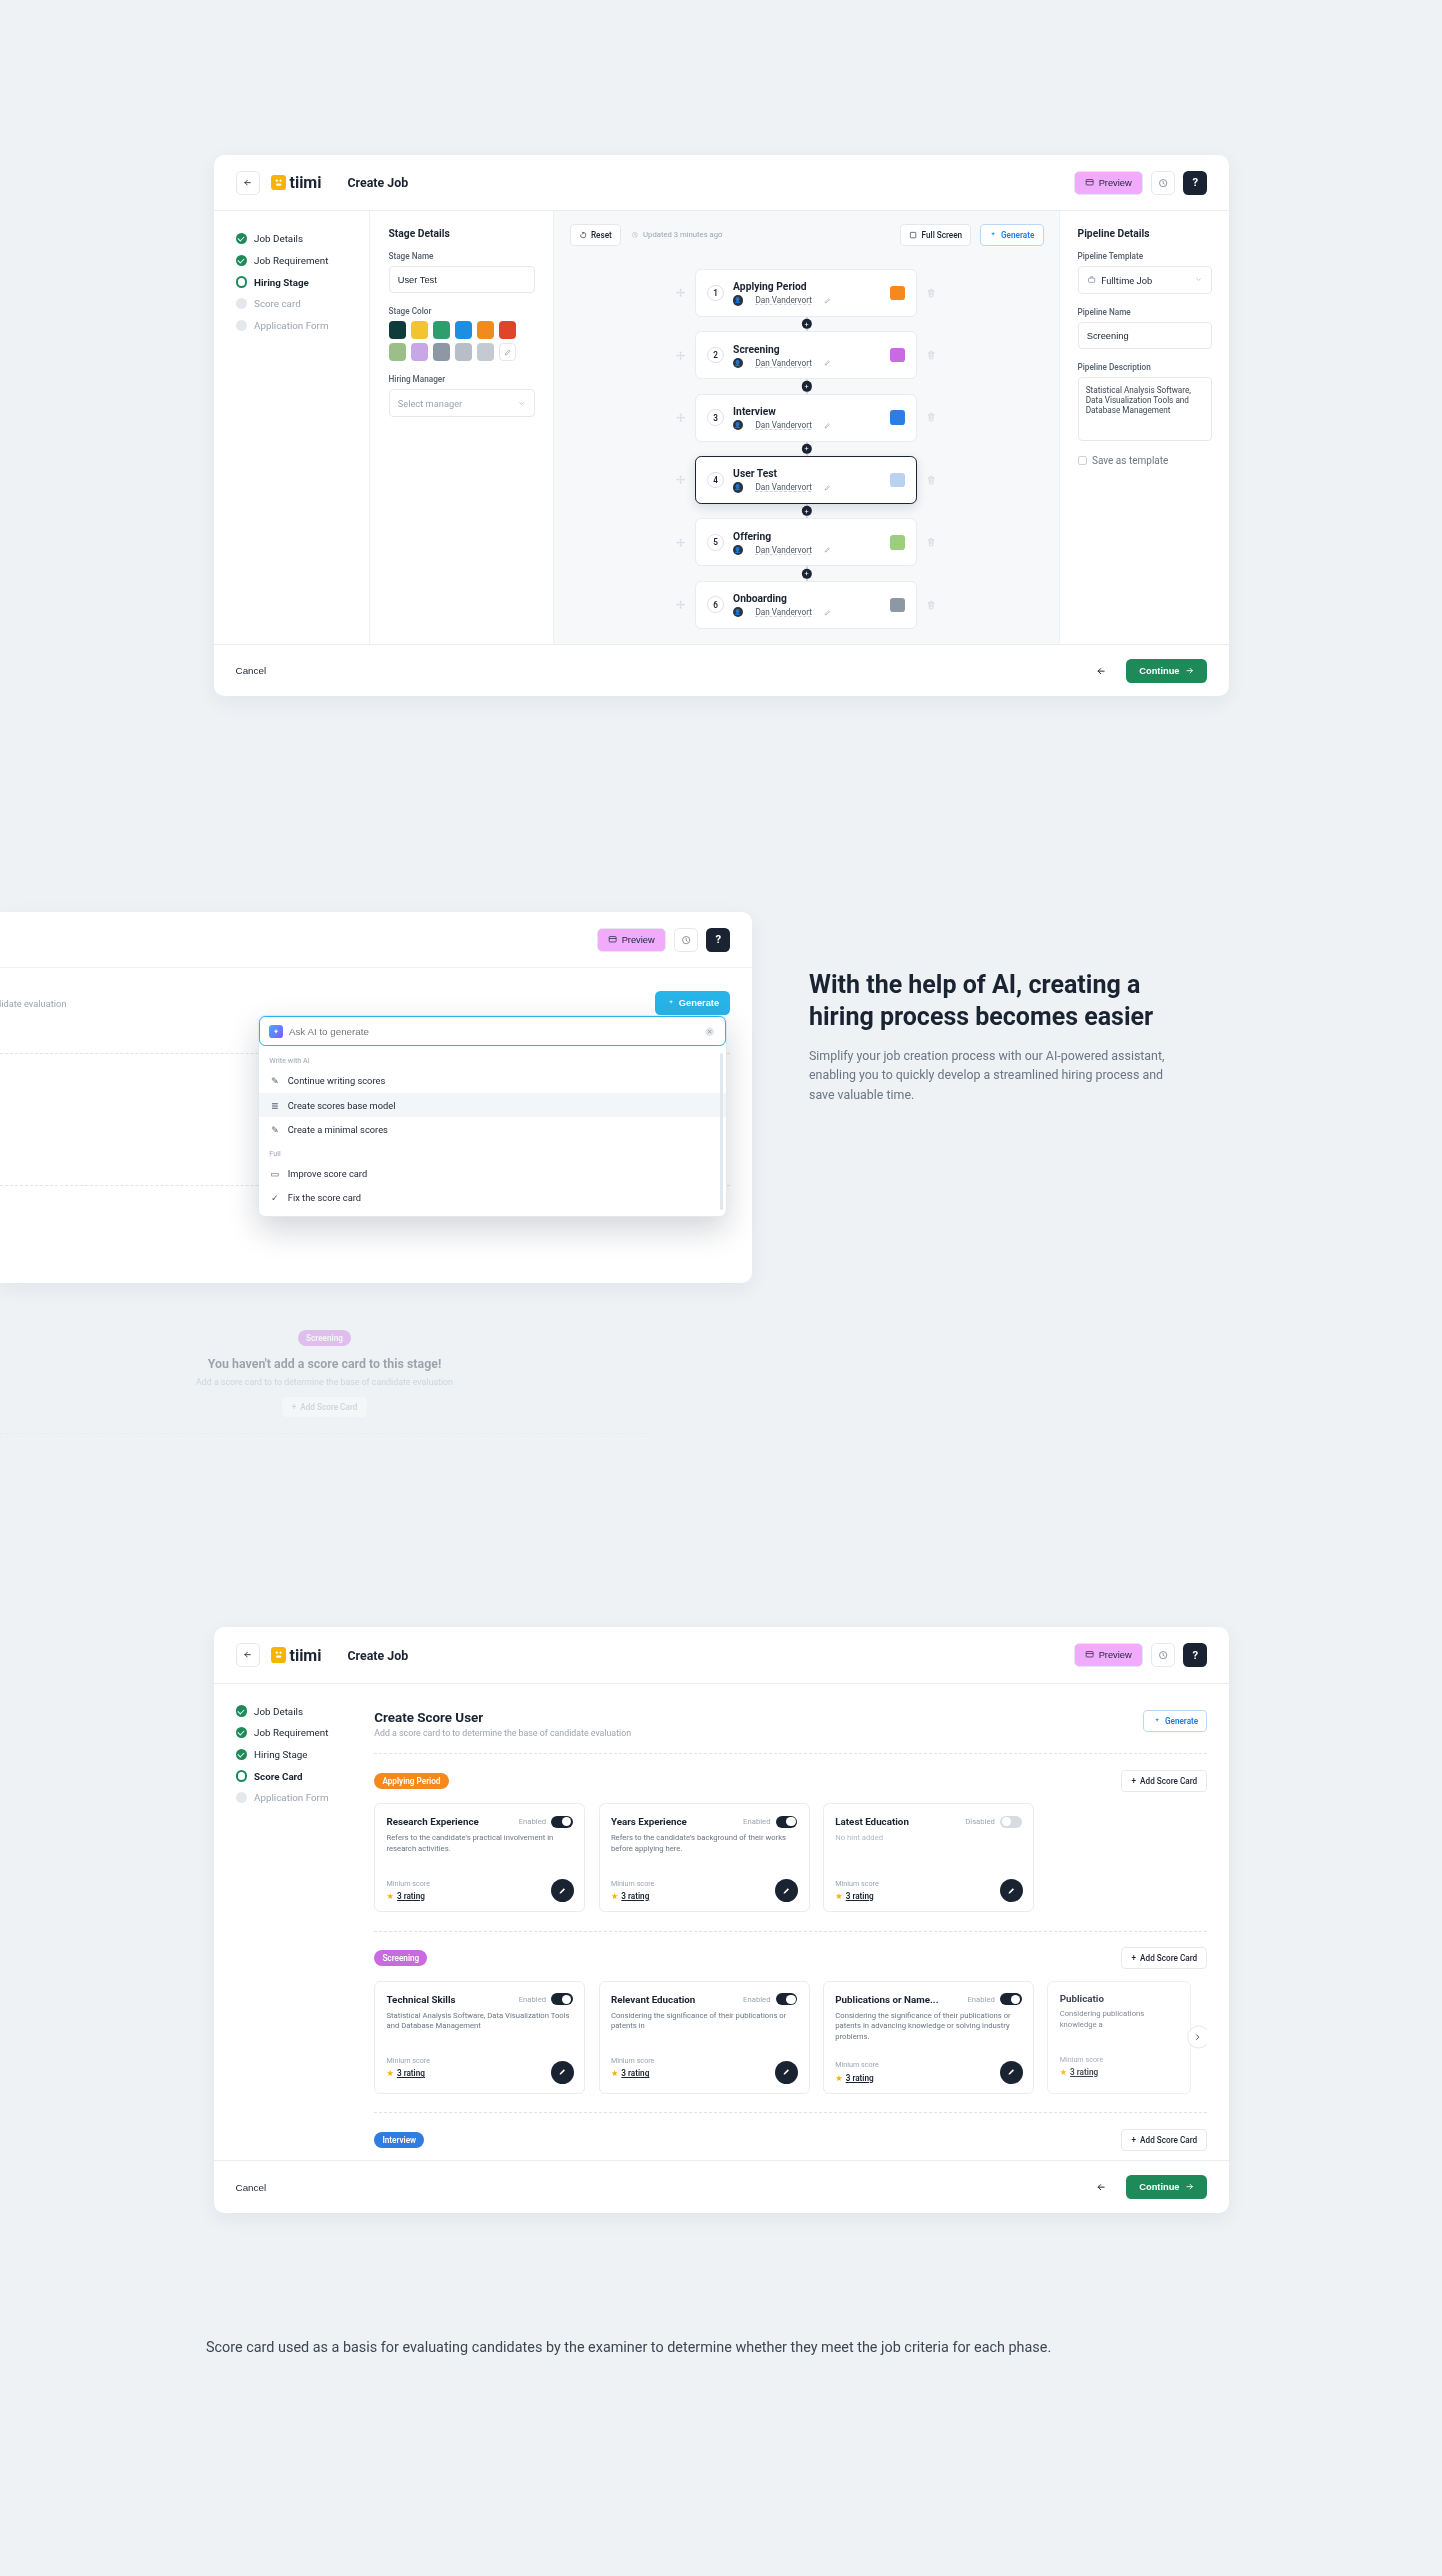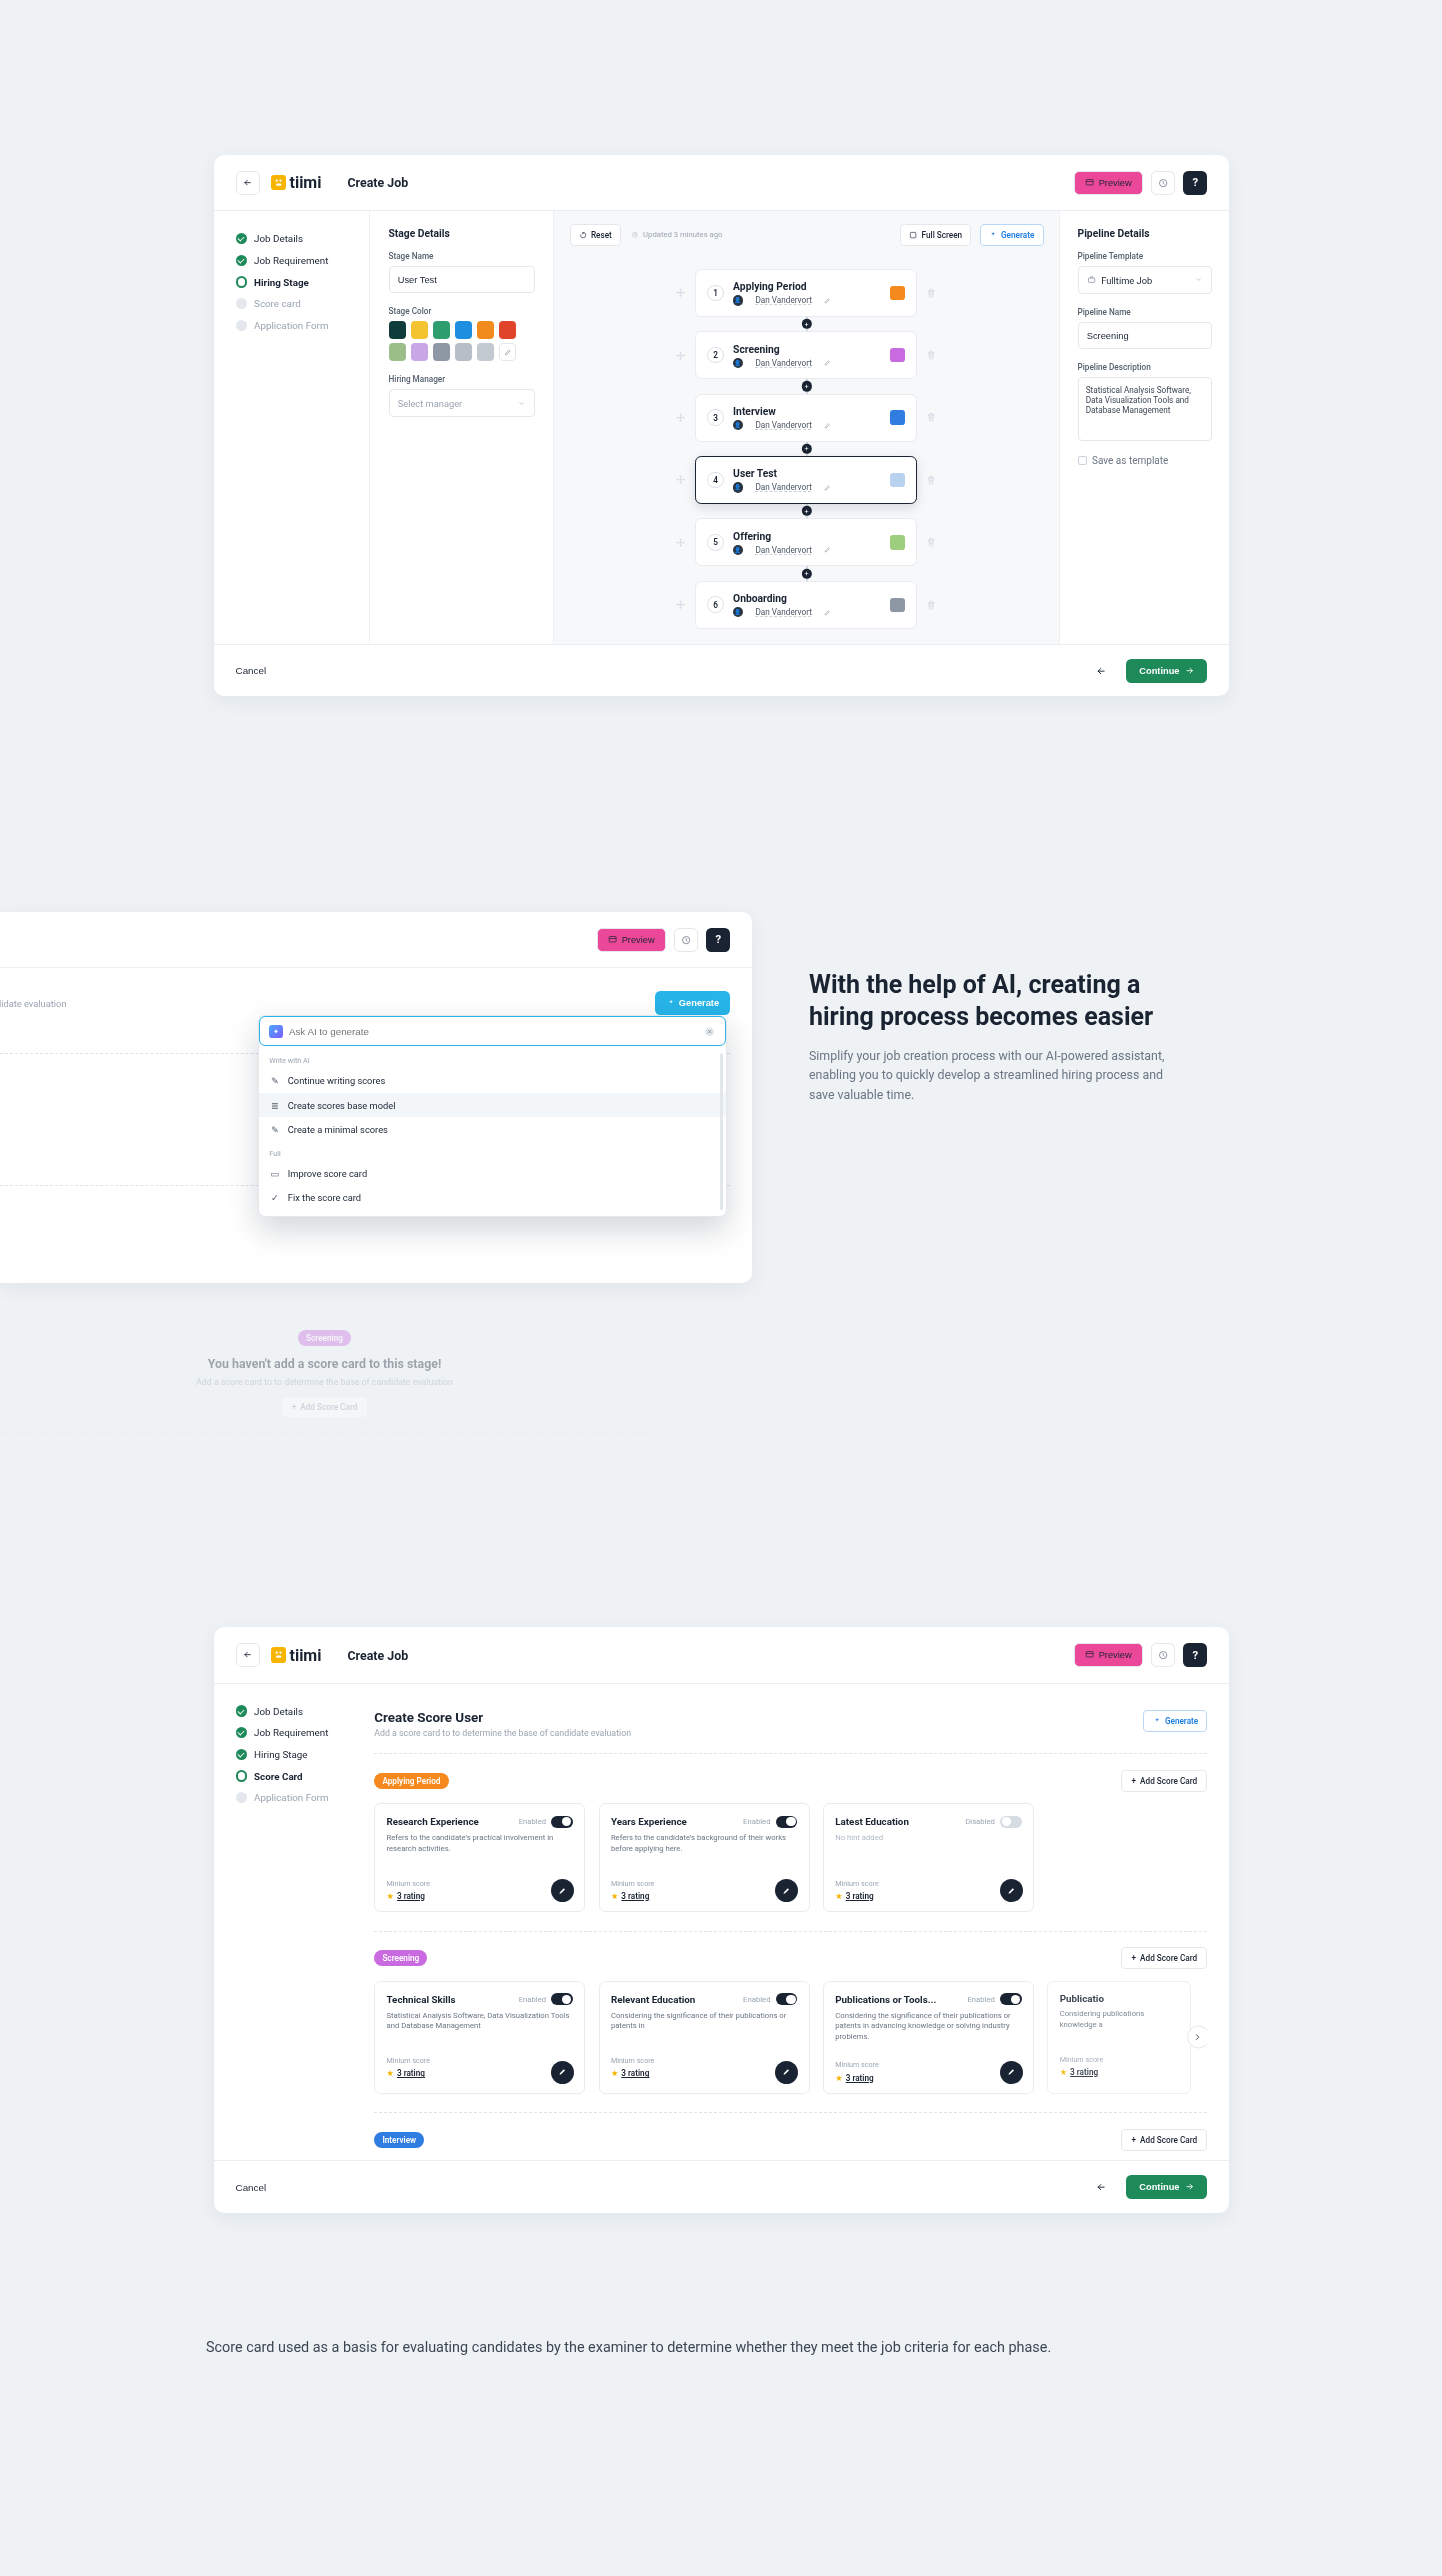--- a/index.html
+++ b/index.html
@@ -20,7 +20,7 @@
 .logo-text { font-weight:700; font-size:16px; }
 .breadcrumb { margin-left:26px; font-weight:700; font-size:12.4px; }
 .topbar-right { margin-left:auto; display:flex; align-items:center; gap:8.2px; }
-.btn-outline { border:0.5px solid #e4e8ed; background:#ec4899; border-radius:5.2px; padding:6.2px 10.3px; display:flex; align-items:center; gap:4.1px; font-size:9.3px; font-weight:500; cursor:pointer; color:#1a2332; }
+.btn-outline { border:0.5px solid #e4e8ed; background:#f0abfc; border-radius:5.2px; padding:6.2px 10.3px; display:flex; align-items:center; gap:4.1px; font-size:9.3px; font-weight:500; cursor:pointer; color:#1a2332; }
 .icon-btn { width:24px; height:24px; border:0.5px solid #e4e8ed; border-radius:5.2px; display:flex; align-items:center; justify-content:center; cursor:pointer; }
 .help-btn { width:24px; height:24px; background:#1a2332; color:#fff; border-radius:5.2px; display:flex; align-items:center; justify-content:center; font-weight:700; font-size:11.3px; cursor:pointer; }
 

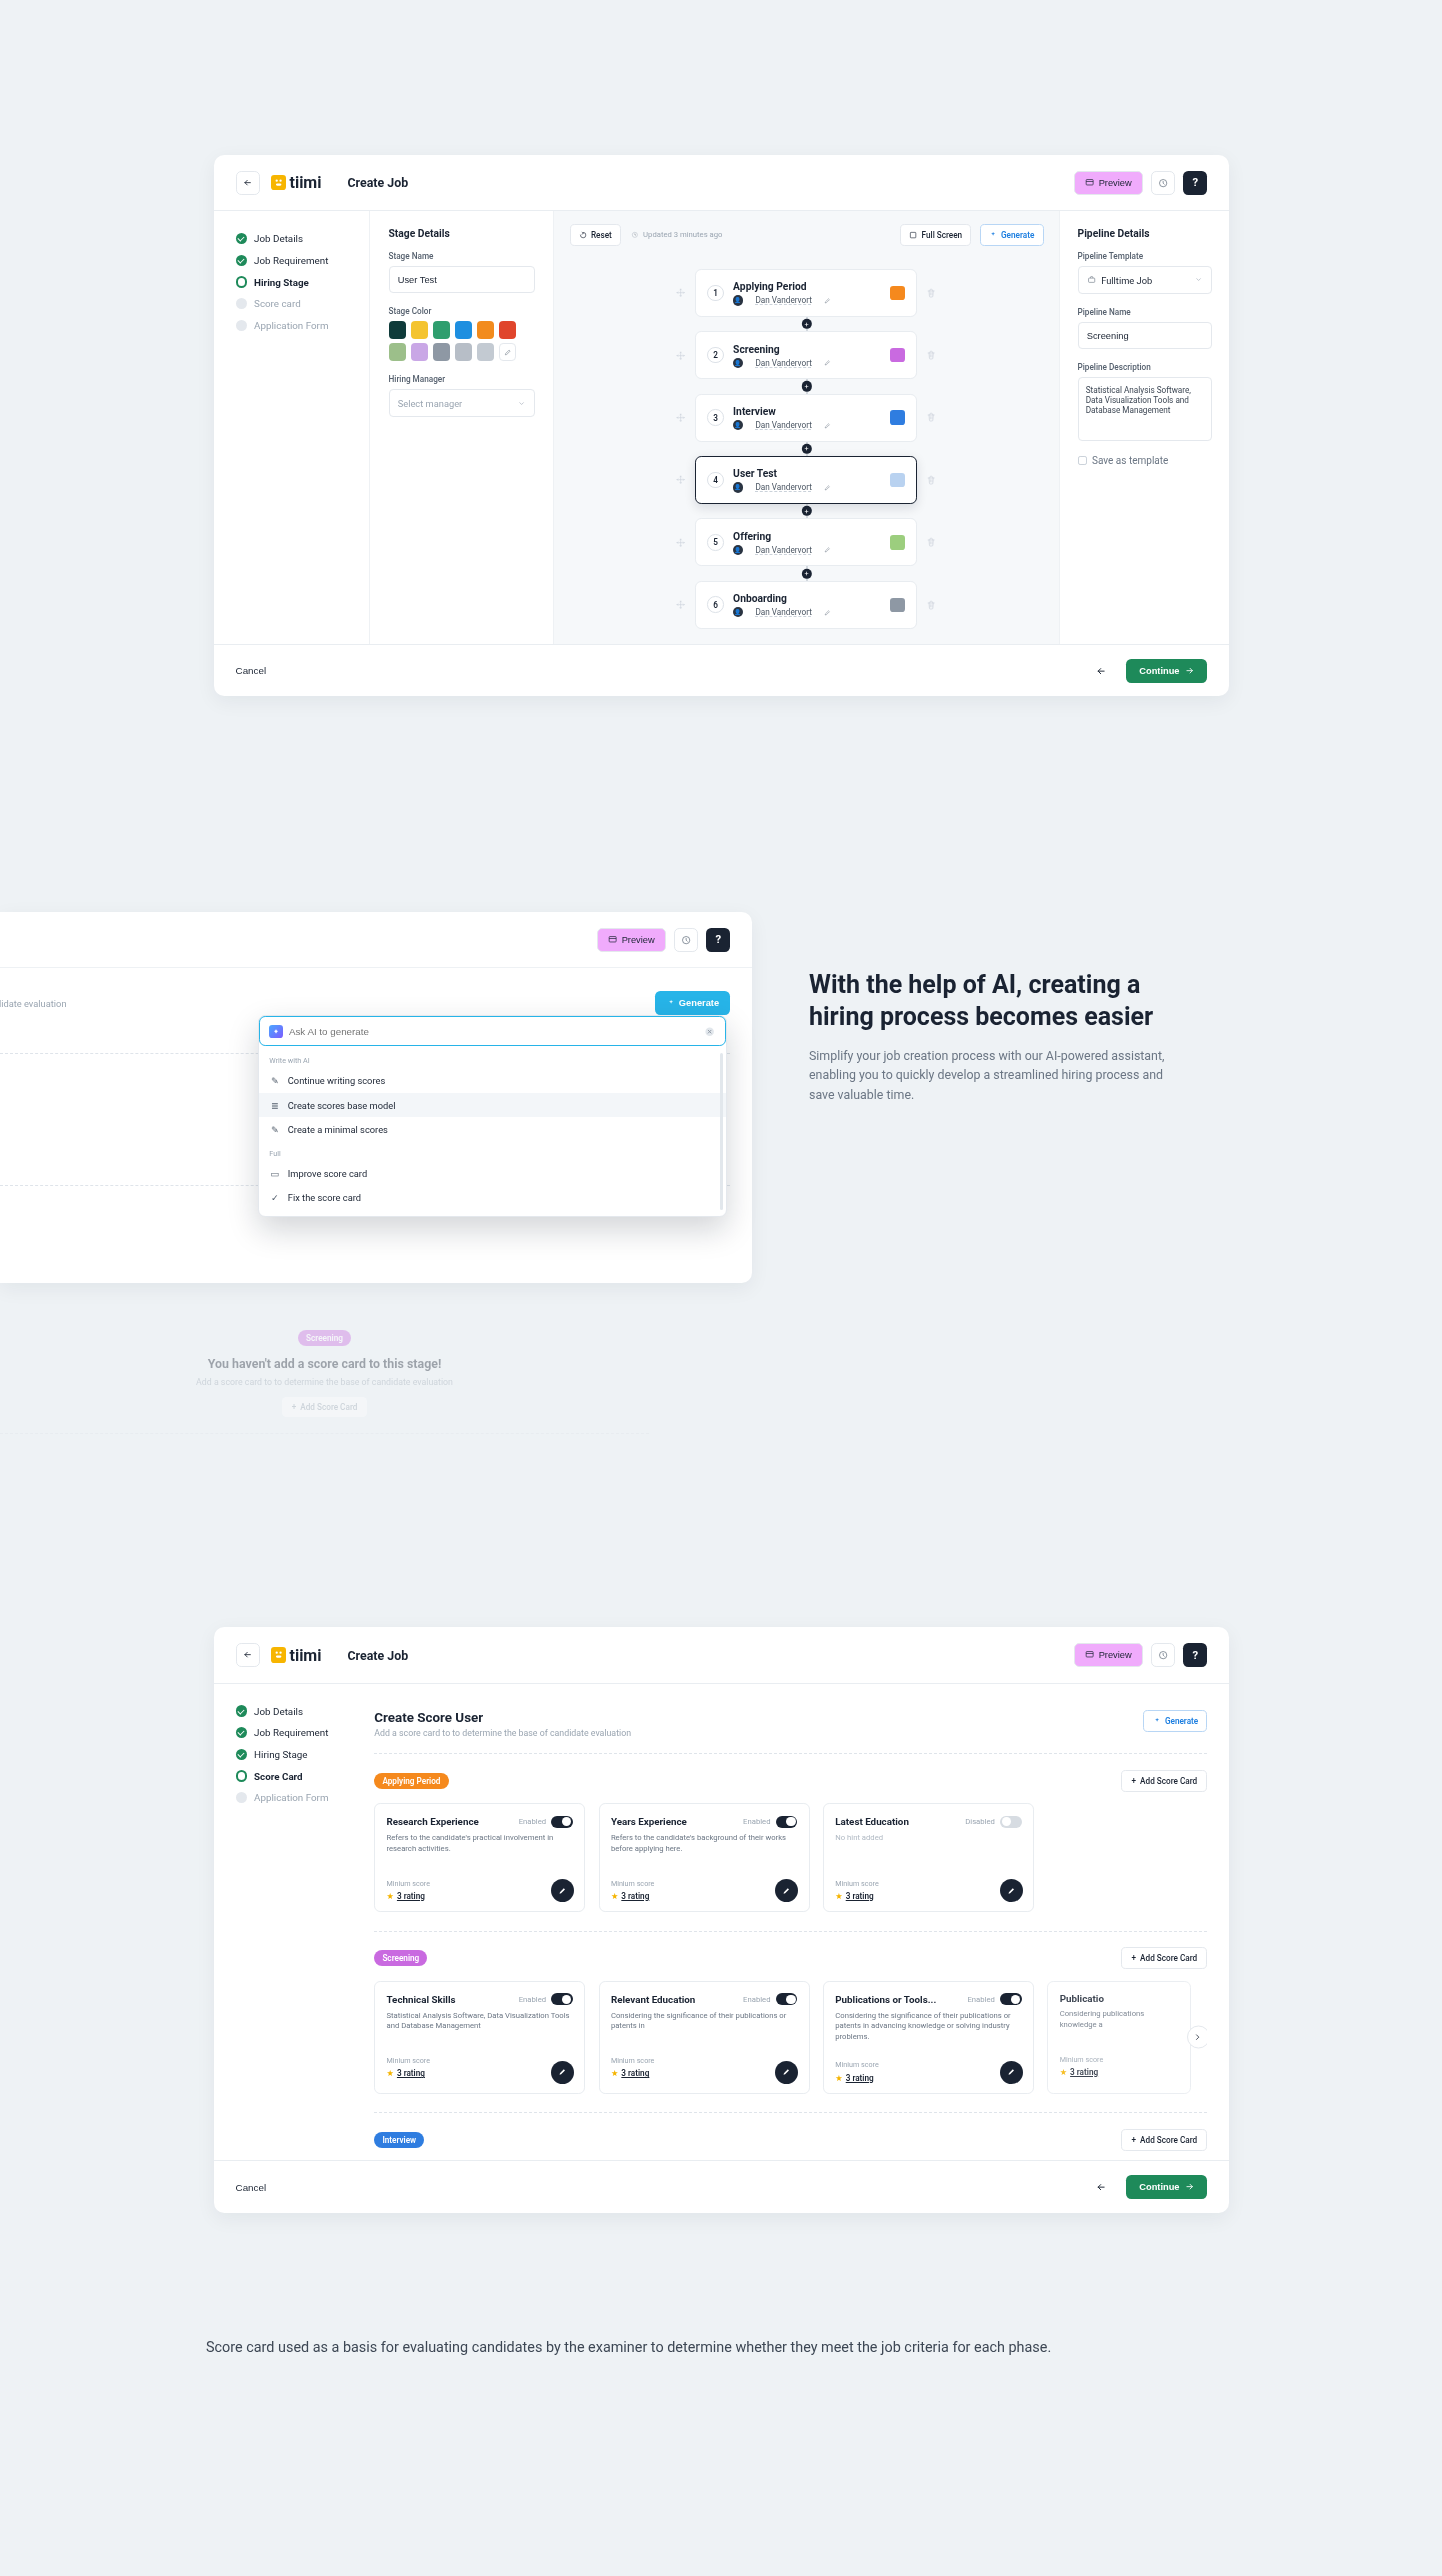--- a/index.html
+++ b/index.html
@@ -788,7 +788,7 @@
   </div>
                   <div class="sc-card">
     <div class="sc-row">
-      <div class="sc-name">Publications or Tools...</div>
+      <div class="sc-name">Publications or Name...</div>
       <div class="sc-state">Enabled</div>
       <div class="toggle"></div>
     </div>

